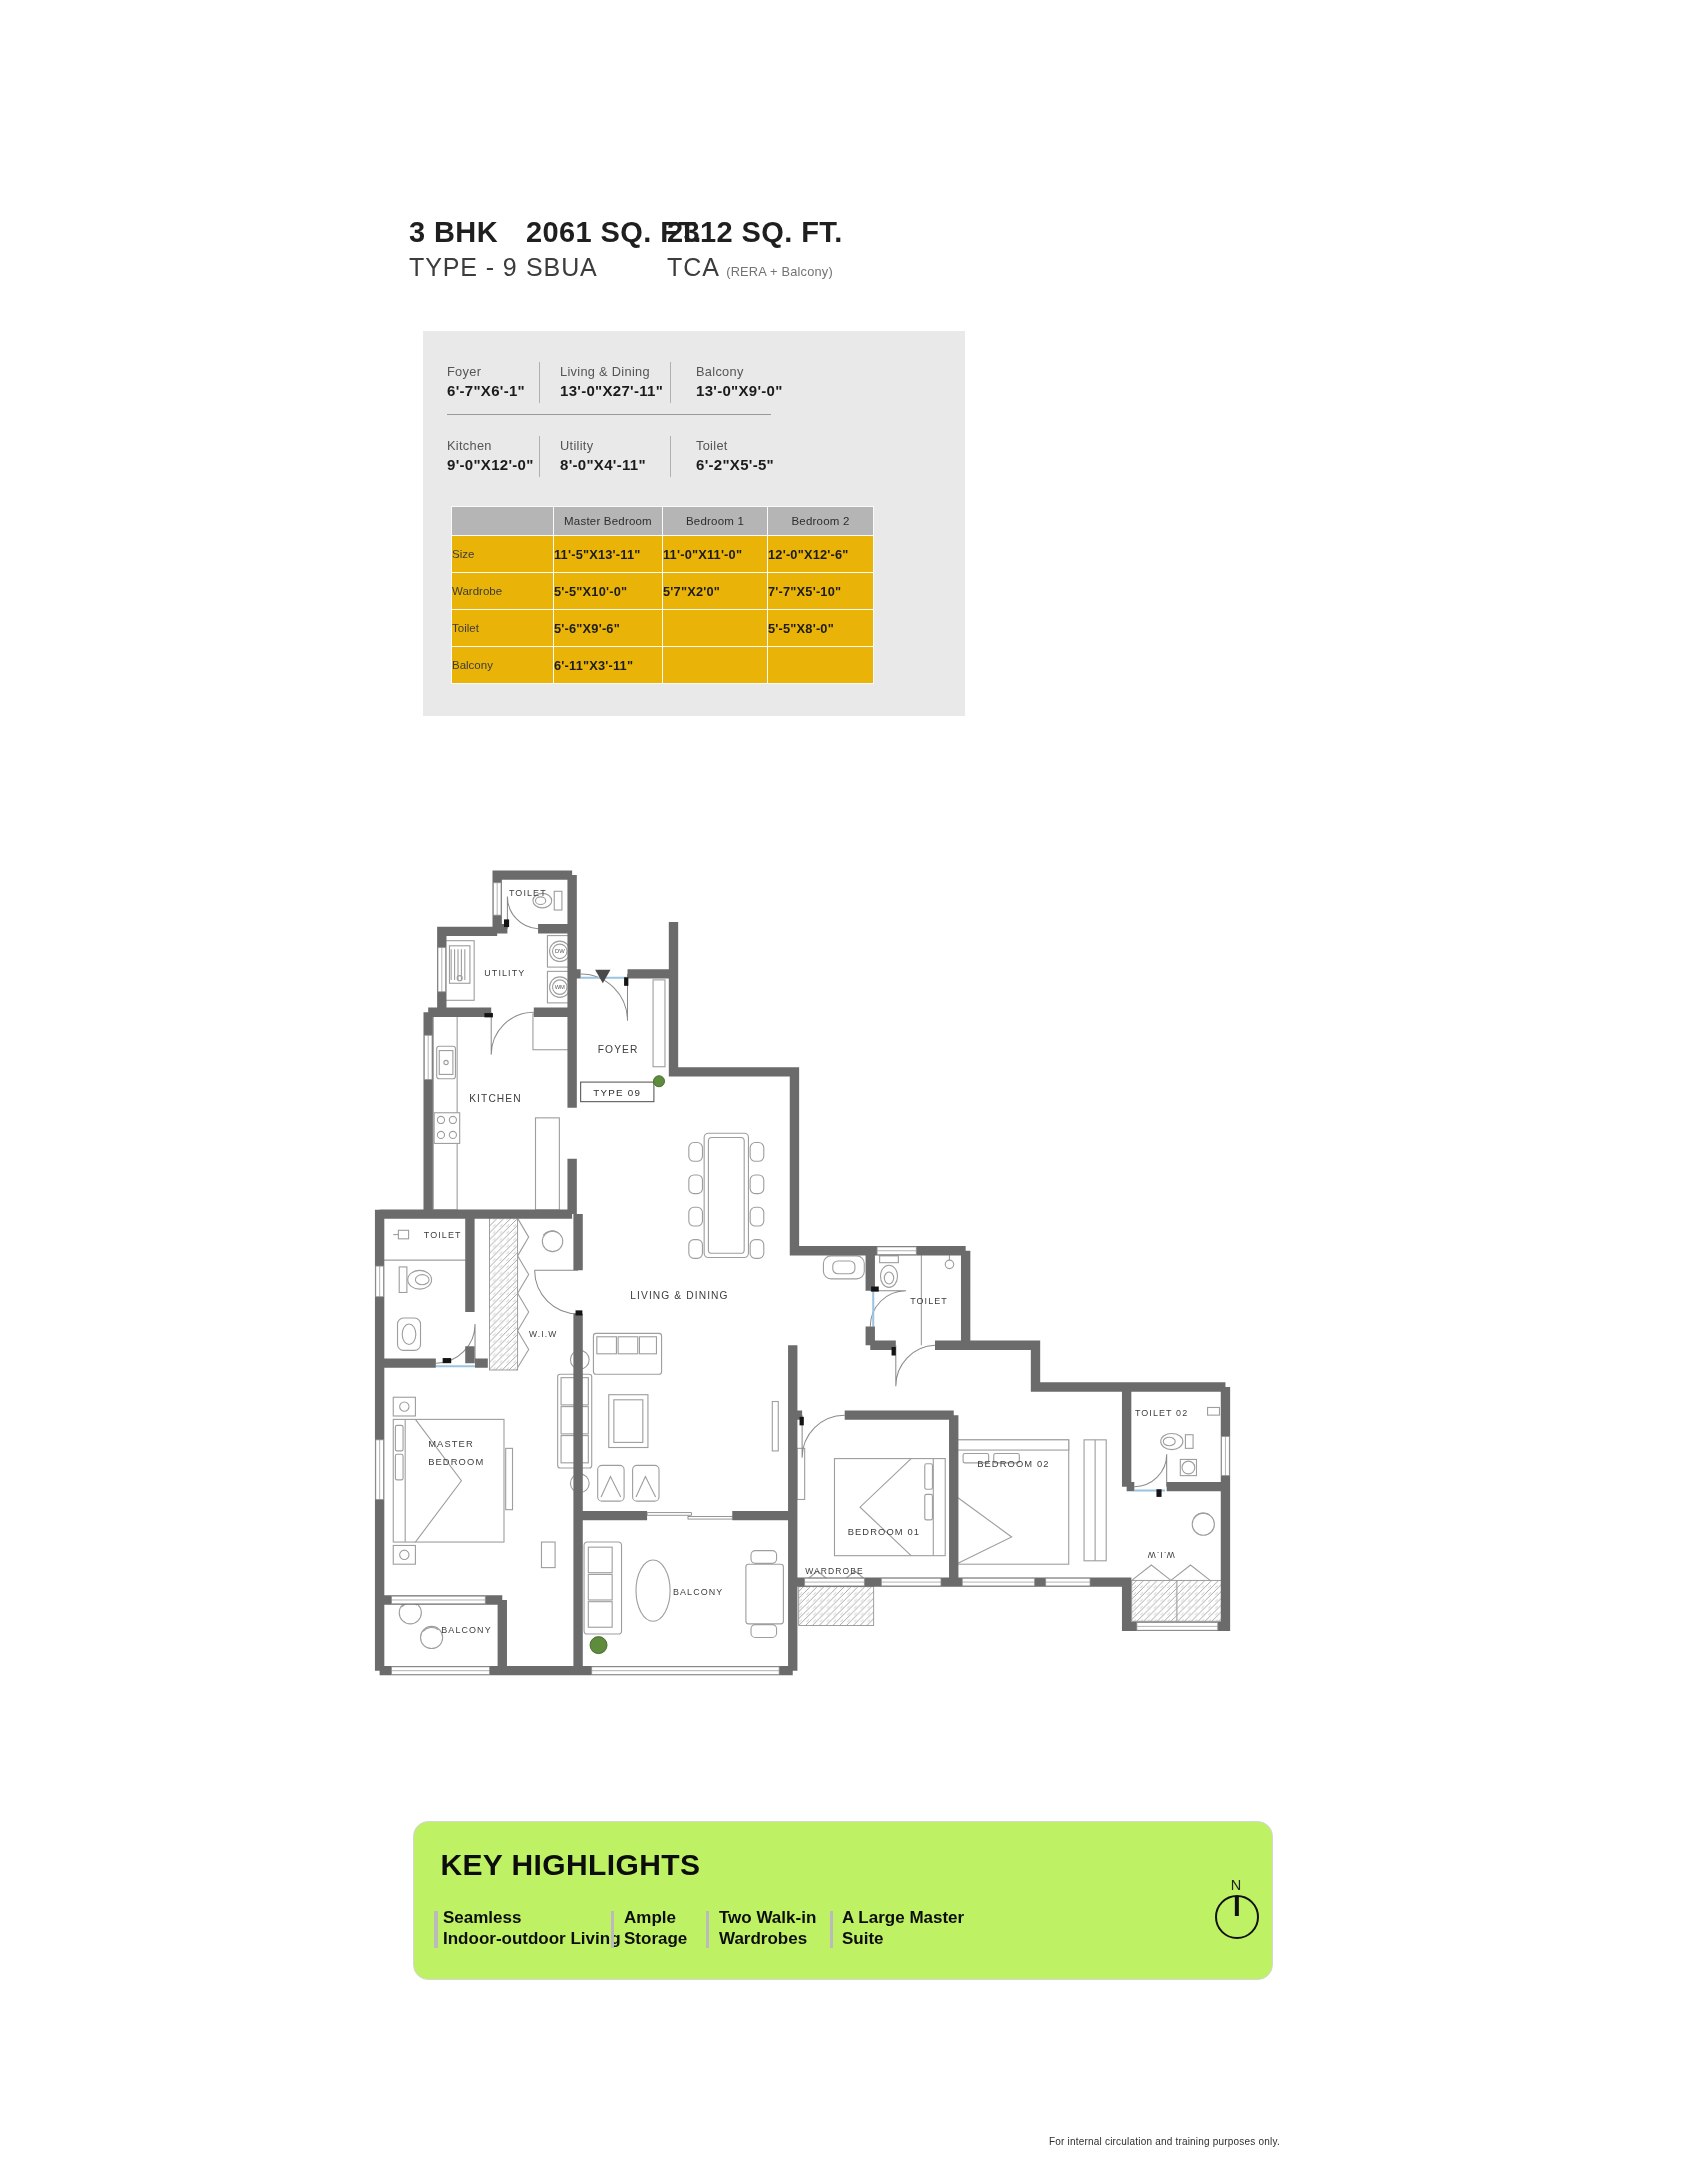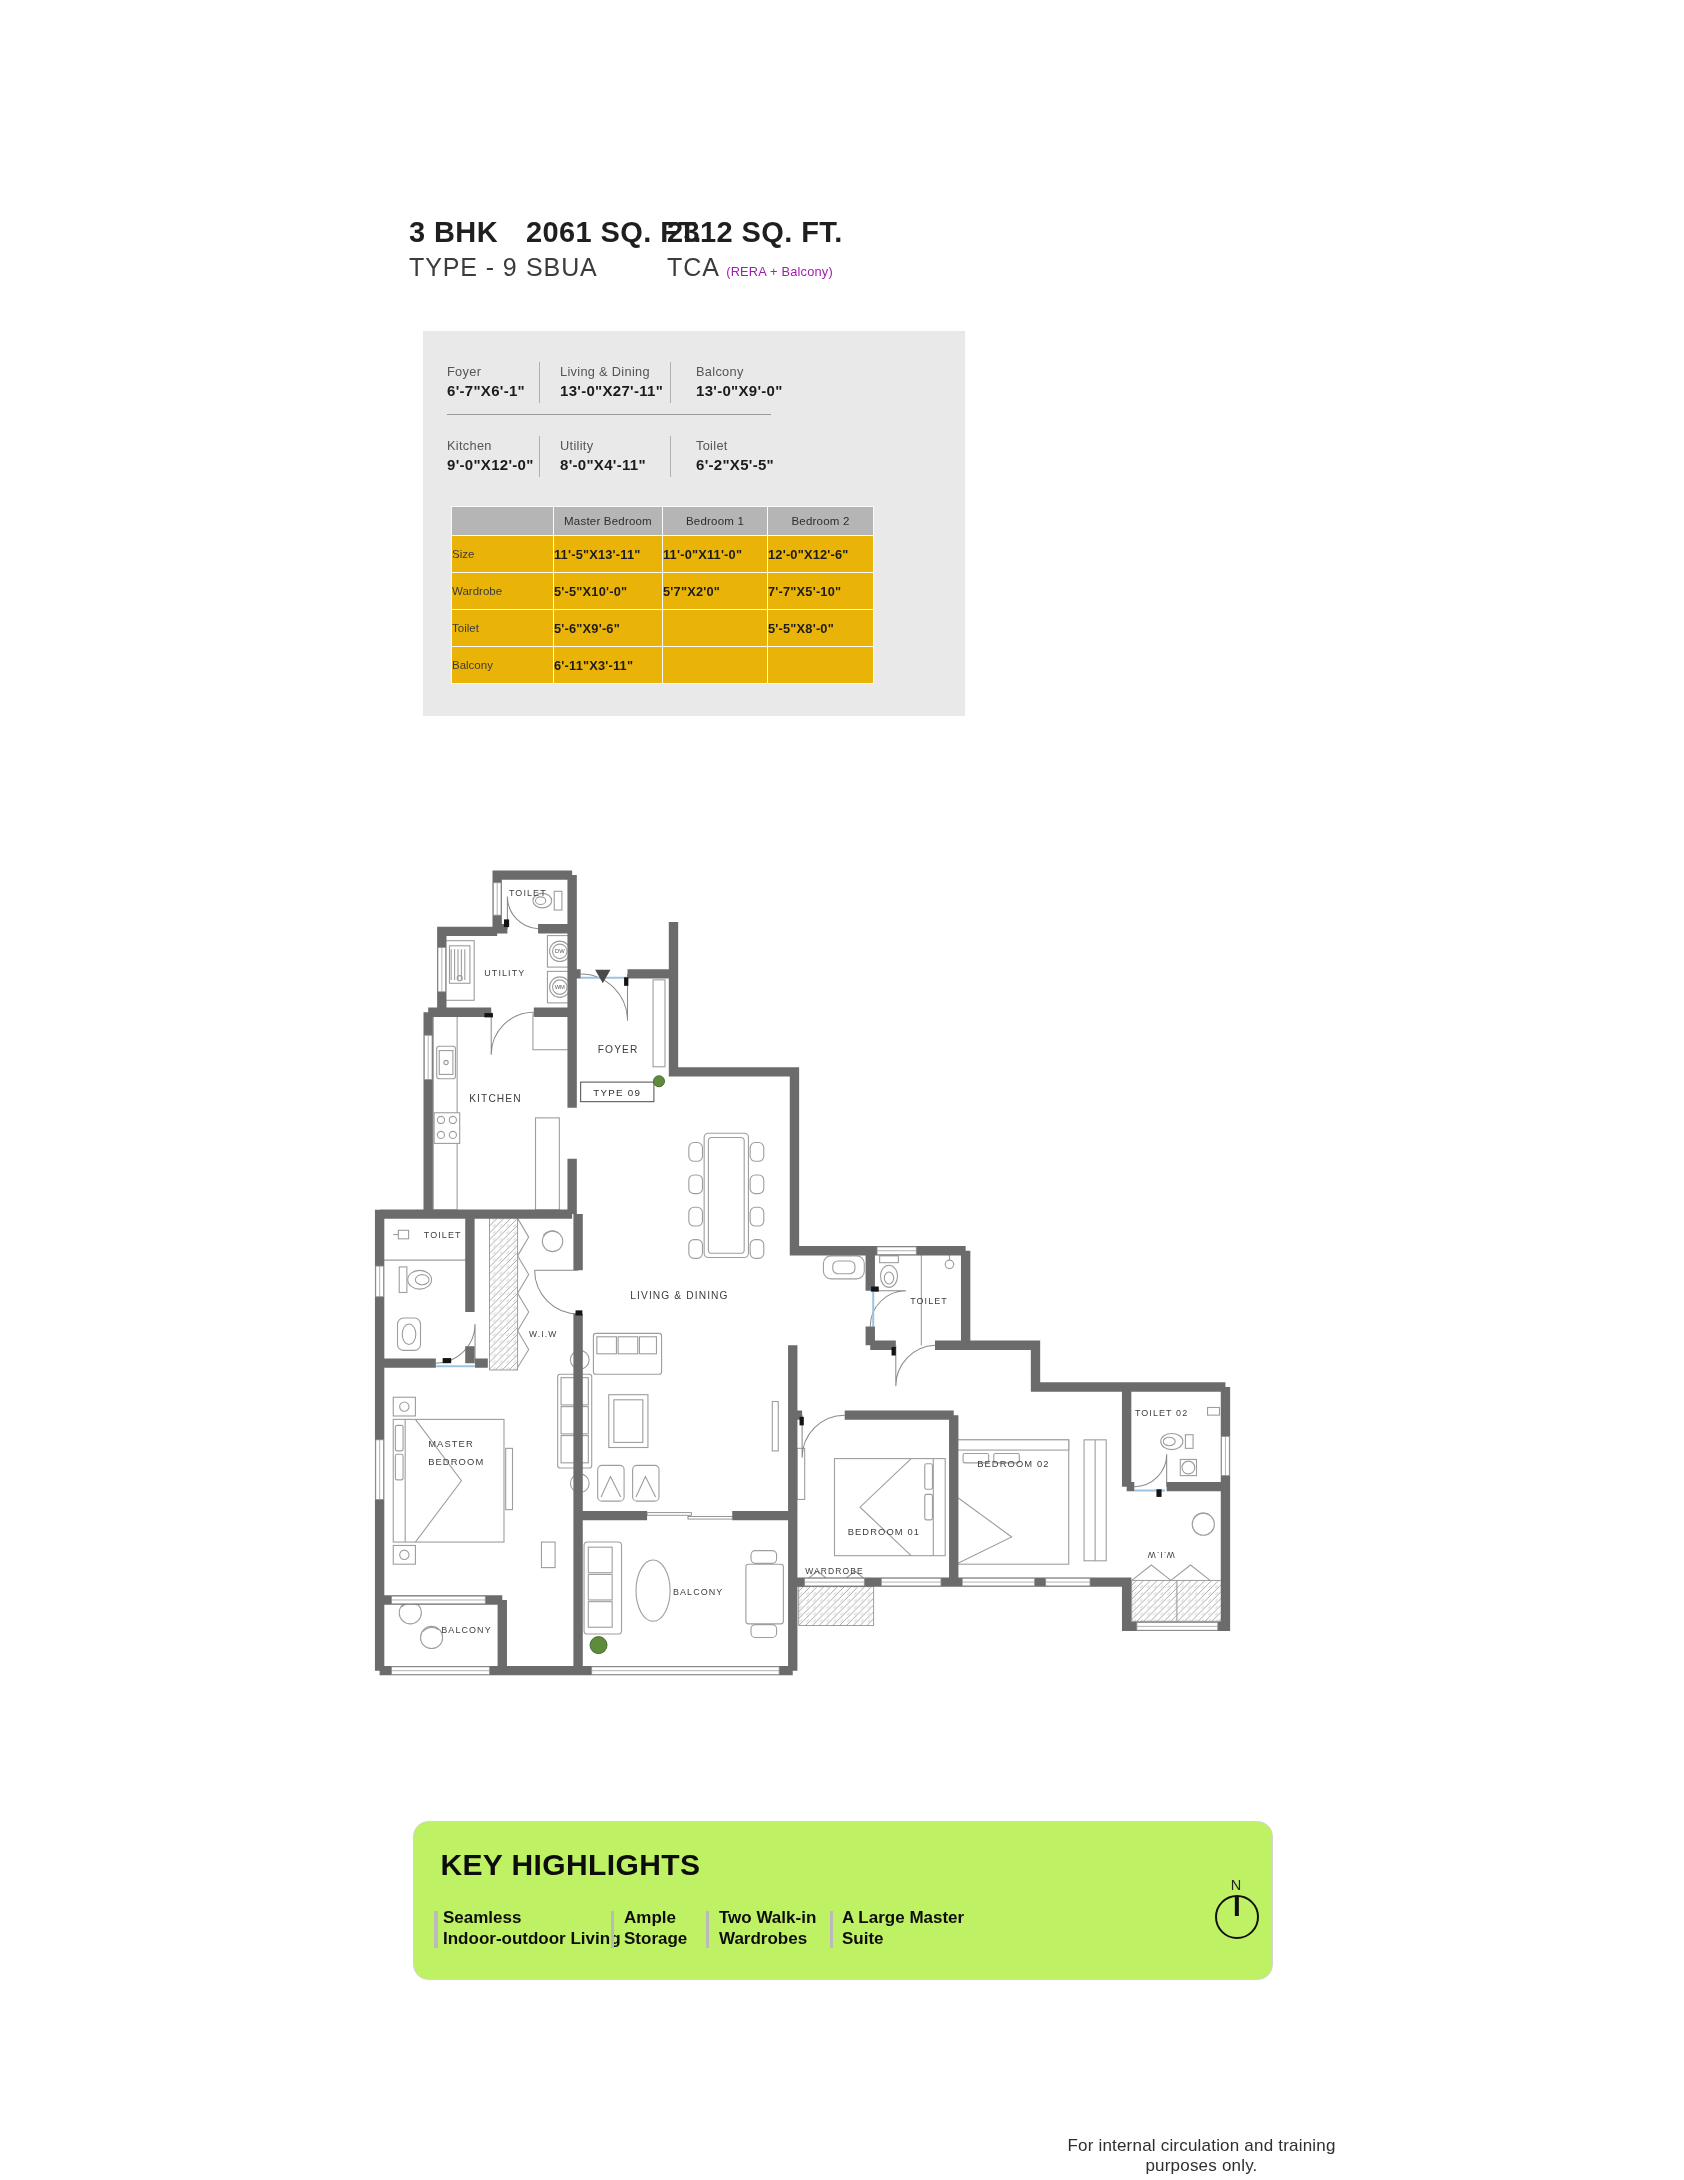--- a/index.html
+++ b/index.html
@@ -9,7 +9,7 @@
   .hdr-col{position:absolute;top:215px;}
   .hdr-title{font-size:29px;font-weight:700;letter-spacing:0.4px;color:#1f1f1f;line-height:34px;white-space:nowrap;}
   .hdr-sub{font-size:25px;font-weight:300;letter-spacing:0.9px;color:#3c3c3c;line-height:29px;margin-top:4.3px;white-space:nowrap;}
-  .hdr-note{font-size:12.8px;font-weight:400;color:#a21caf;letter-spacing:0.2px;}
+  .hdr-note{font-size:12.8px;font-weight:400;color:#737373;letter-spacing:0.2px;}
   
   #specbox{position:absolute;left:423px;top:331px;width:542px;height:385px;background:#e9e9e9;}
   .spec-cell{position:absolute;white-space:nowrap;}

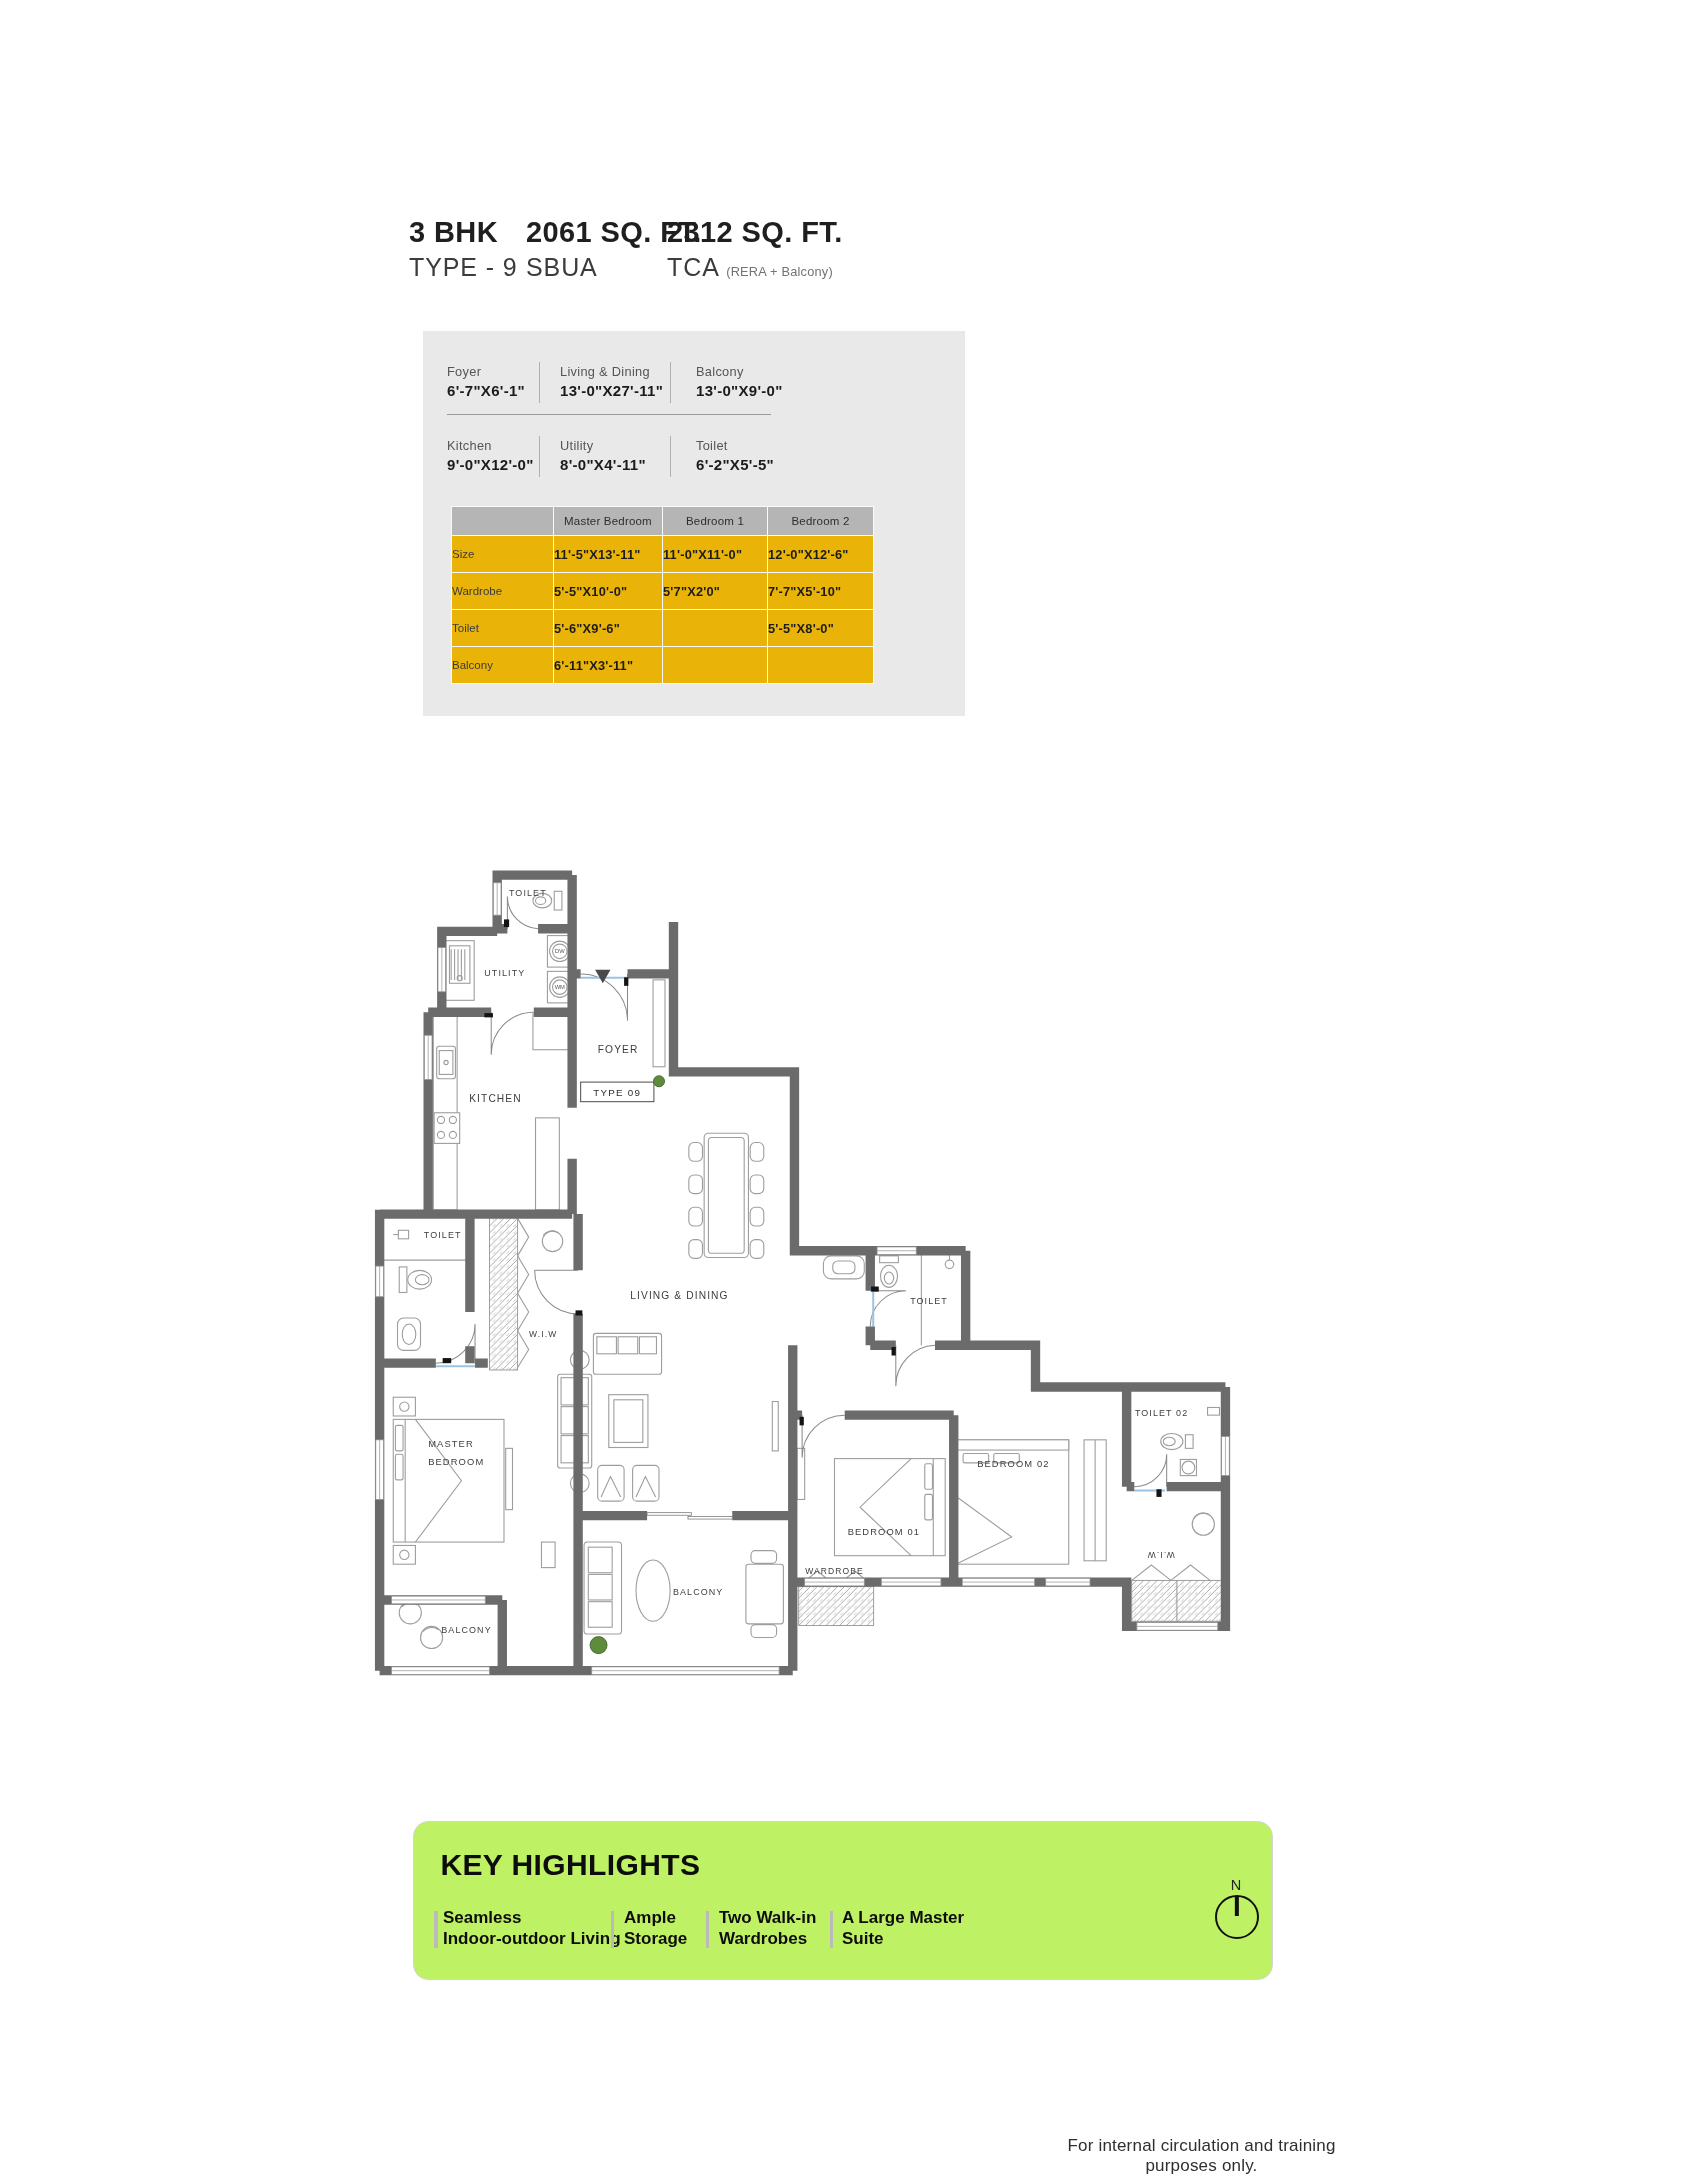--- a/index.html
+++ b/index.html
@@ -52,7 +52,7 @@
   #compass .dial{position:relative;width:40px;height:40px;border:2.6px solid #111;border-radius:50%;margin:1.7px auto 0;}
   #compass .needle{position:absolute;left:50%;top:-0.9px;width:4.3px;height:20.4px;background:#111;transform:translateX(-50%);}
   
-  #footer-note{position:absolute;left:1049px;top:2136px;font-size:17px;color:#2f2f2f;letter-spacing:0.2px;text-align:center;}
+  #footer-note{position:absolute;left:1049px;top:2136px;font-size:10px;color:#2f2f2f;letter-spacing:0.2px;text-align:center;}
 </style>
 </head>
 <body>

